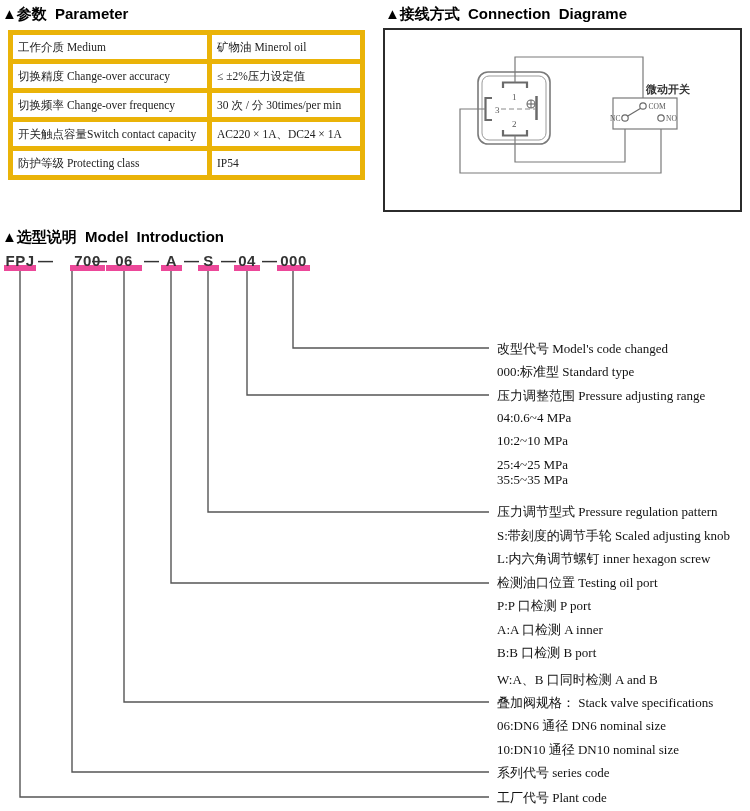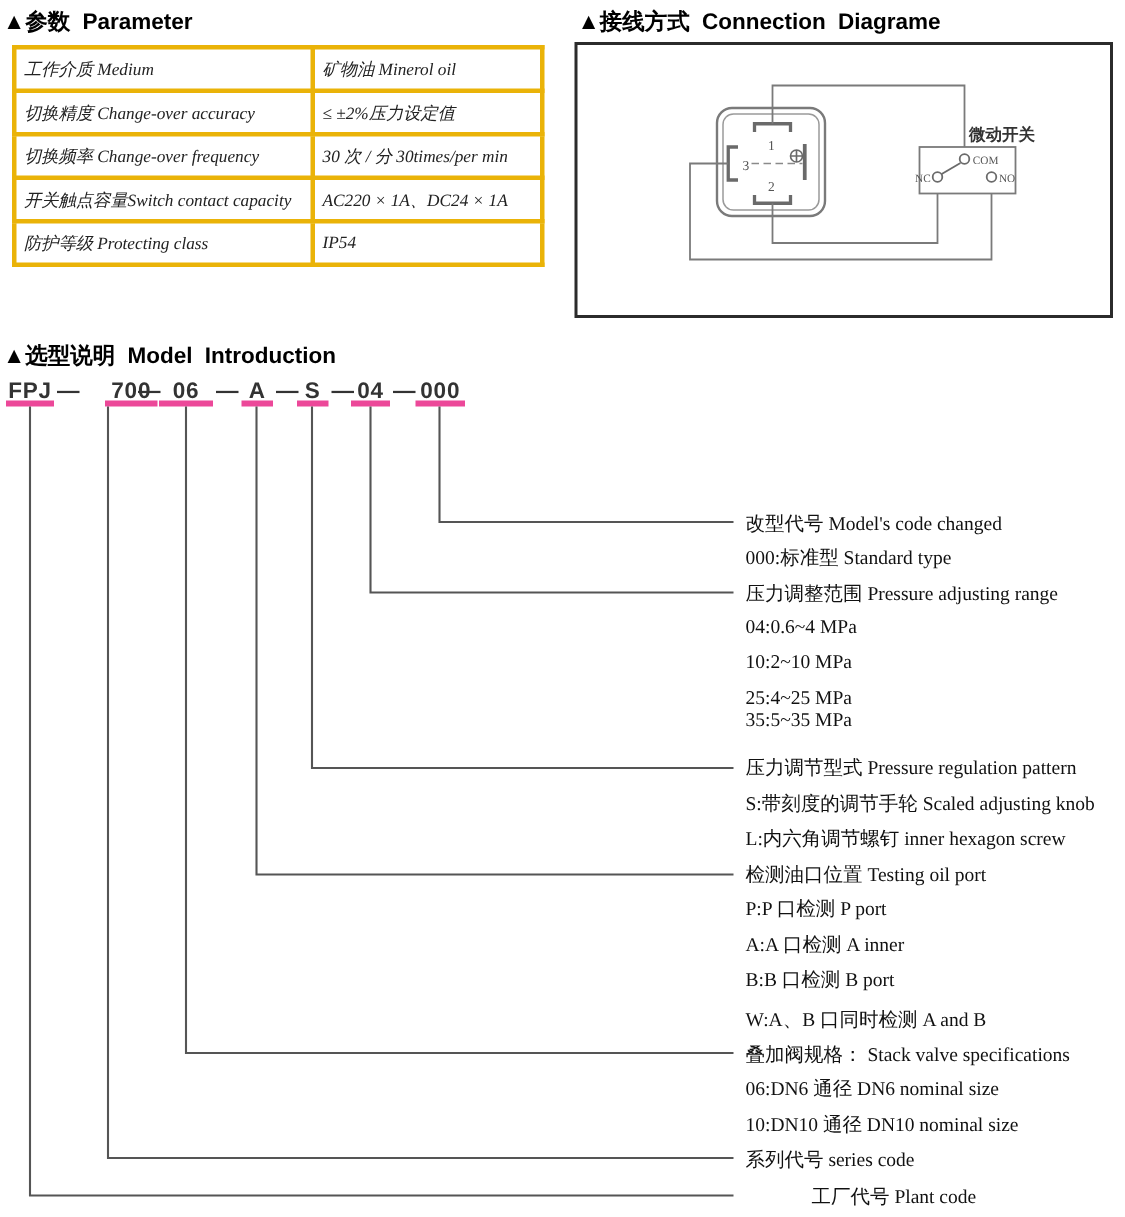--- a/index.html
+++ b/index.html
@@ -24,9 +24,9 @@
     border-collapse:collapse; table-layout:fixed;
   }
   table.params td {
-    border:3px solid #eab308; height:29px;
+    border:5px solid #eab308; height:29px;
     font-size:11.5px; padding:0 5px; color:#222;
-    white-space:nowrap; overflow:hidden; vertical-align:middle;font-style:italic;
+    white-space:nowrap; overflow:hidden; vertical-align:middle;
   }
   td.c1 { width:199px; }
   td.c2 { width:153px; }

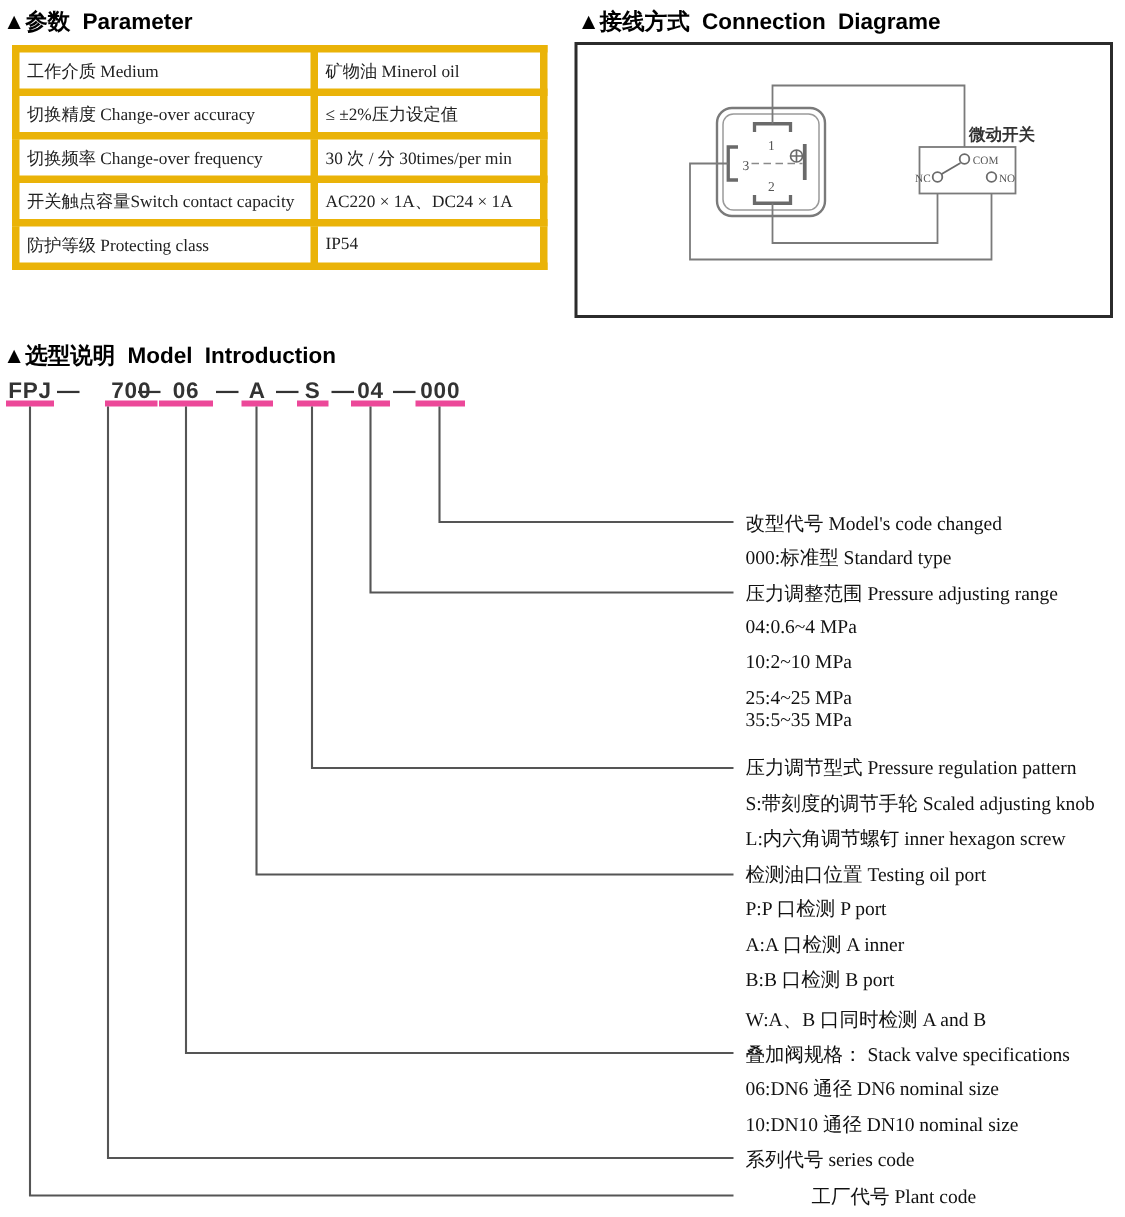--- a/index.html
+++ b/index.html
@@ -45,7 +45,7 @@
     font-family:"Liberation Sans", sans-serif;
     font-size:15px; font-weight:600; letter-spacing:0.5px;
     color:#333;
-    border-bottom:4px solid #ec4899;
+    border-bottom:6px solid #ec4899;
   }
   .code-dash {
     position:absolute; top:252px; height:19px; line-height:17px;

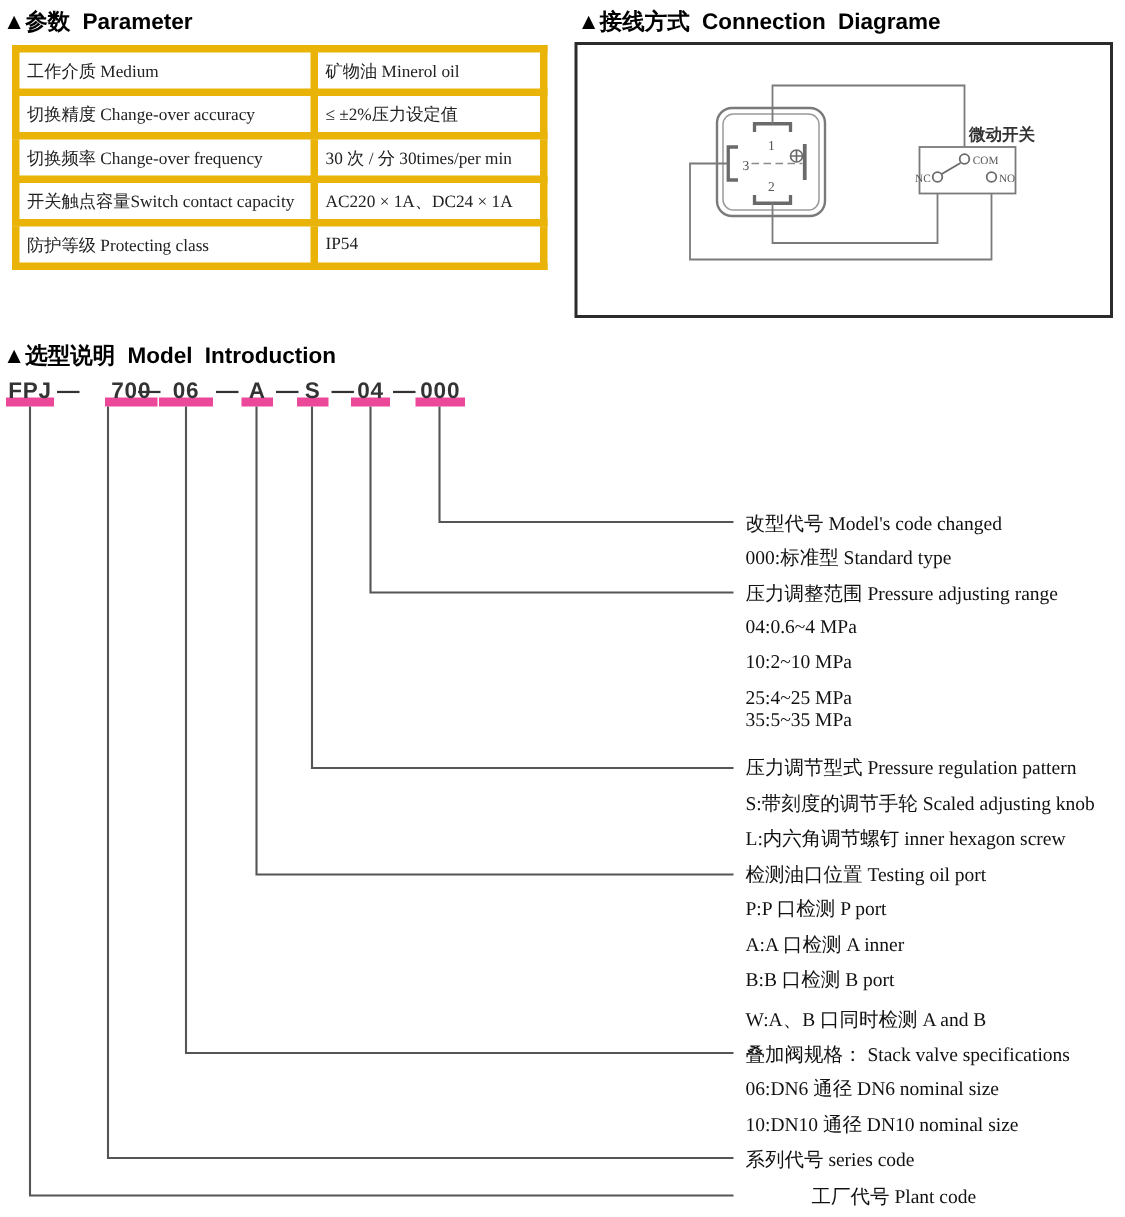--- a/index.html
+++ b/index.html
@@ -185,7 +185,7 @@
   <div class="model-label" style="top:717px;">06:DN6 通径  DN6 nominal size</div>
   <div class="model-label" style="top:741px;">10:DN10 通径 DN10 nominal size</div>
   <div class="model-label" style="top:764px;">系列代号 series code</div>
-  <div class="model-label" style="top:789px;margin-left:44px;">工厂代号 Plant code</div>
+  <div class="model-label" style="top:789px;">工厂代号 Plant code</div>
 
 </div>
 

